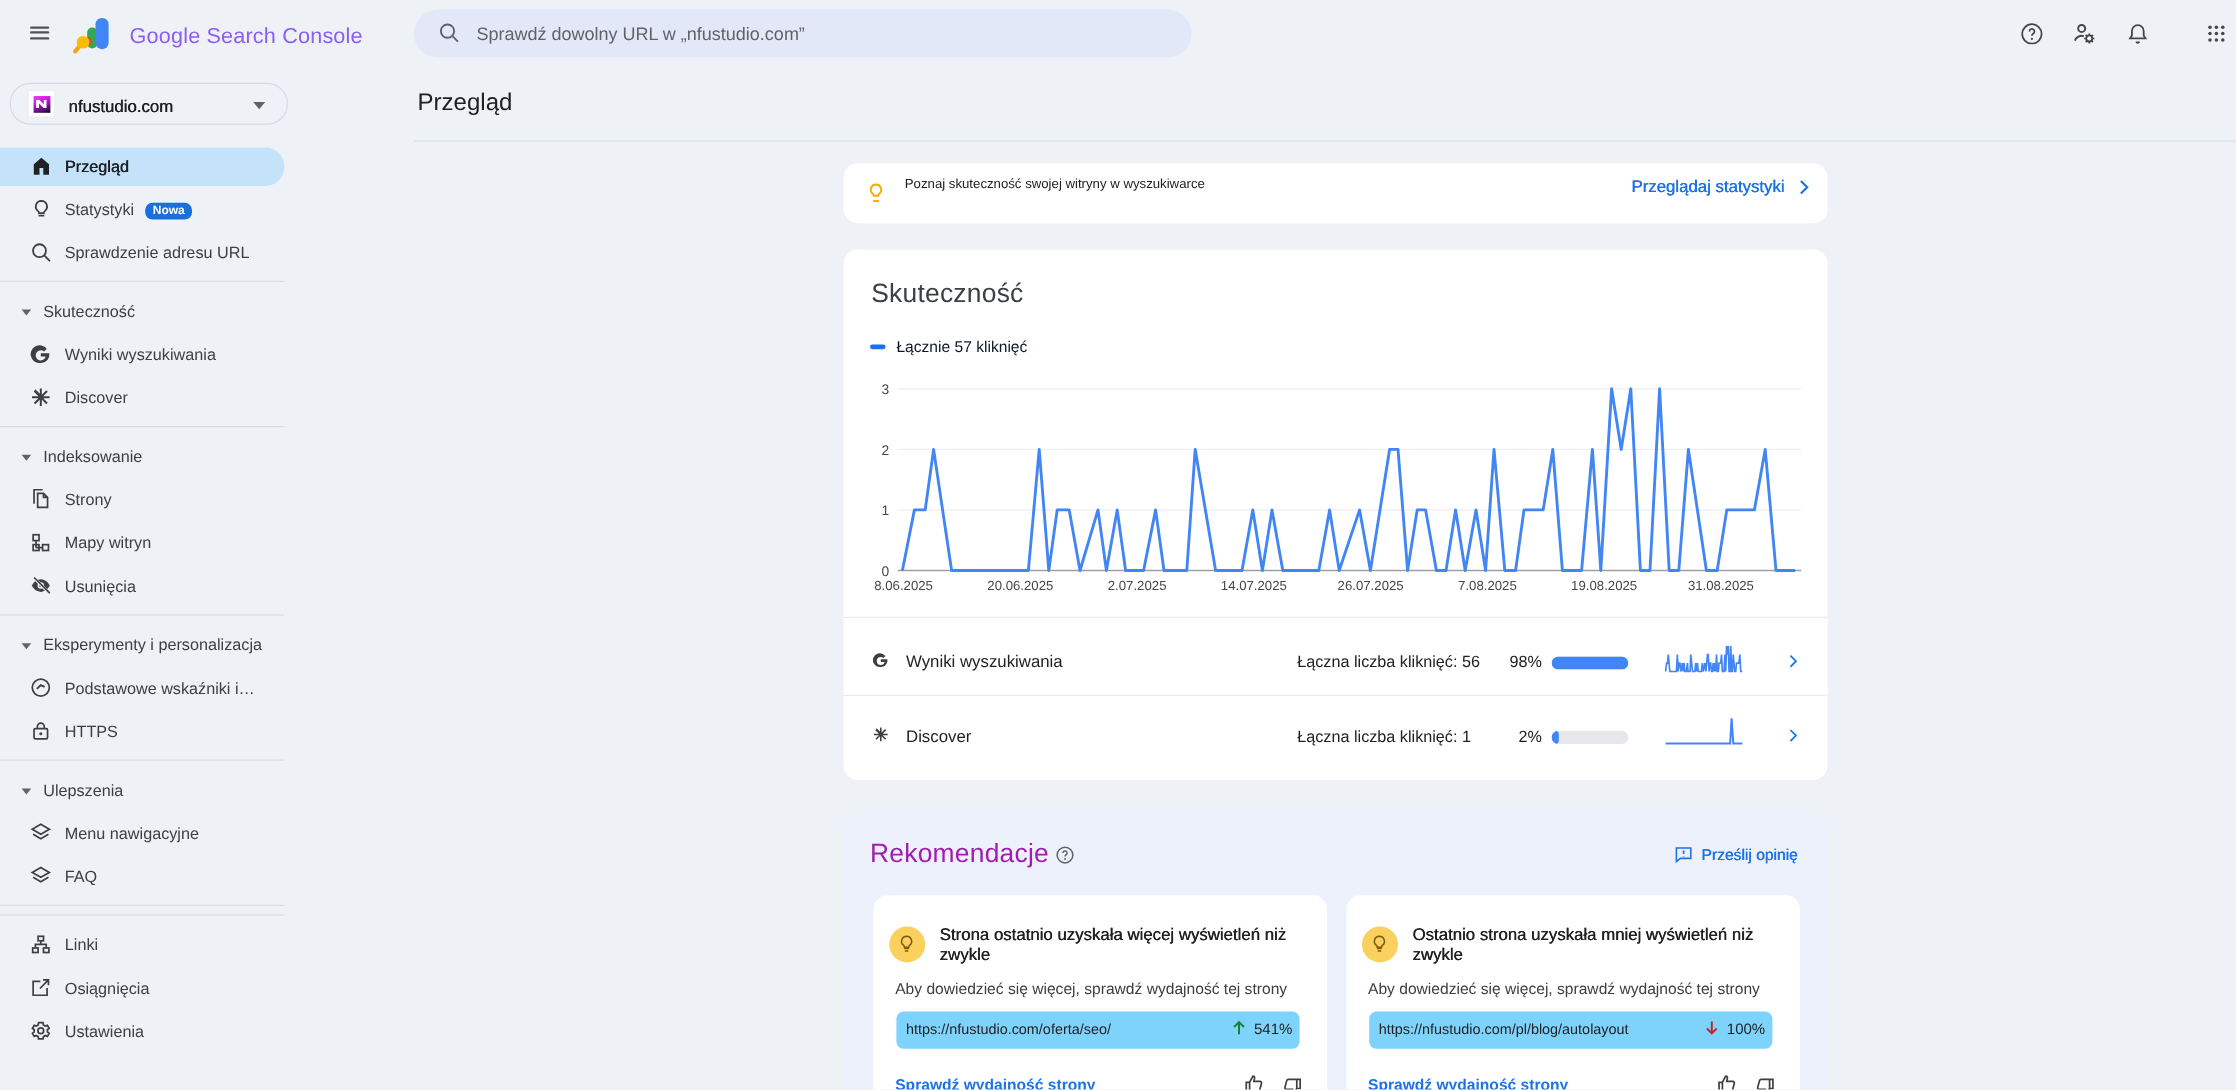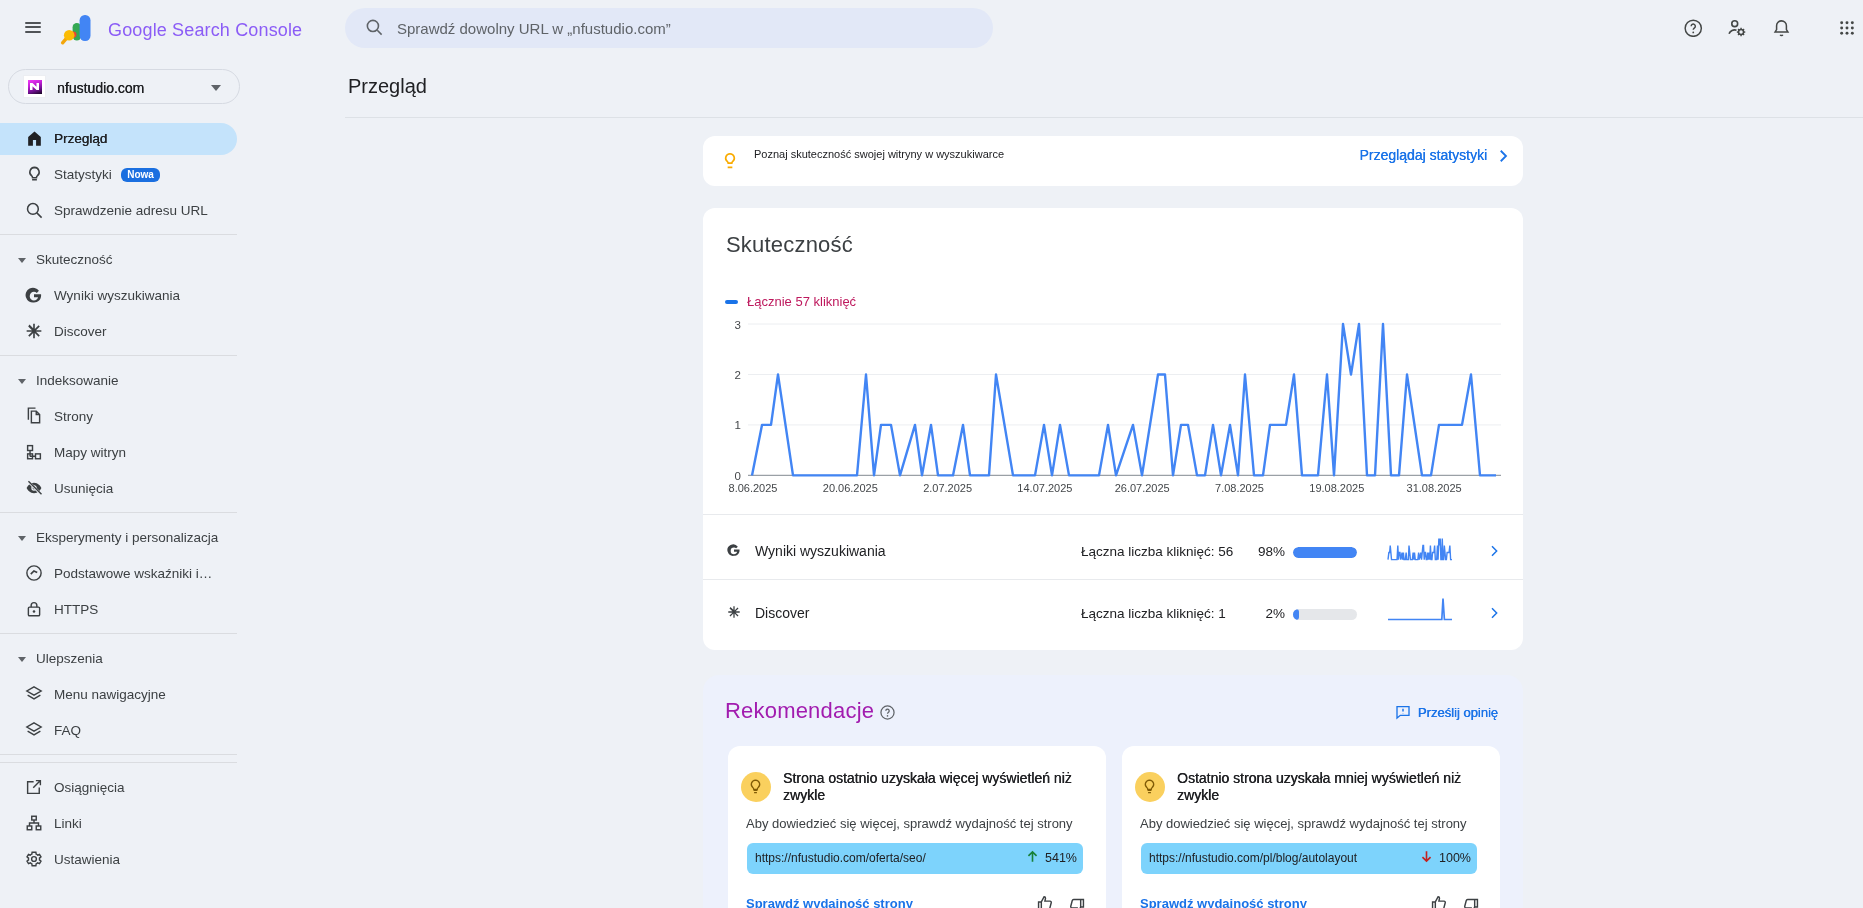--- a/index.html
+++ b/index.html
@@ -48,7 +48,7 @@
 
   .perfcard { position:absolute; left:358px; top:148px; width:820px; height:442px; background:#fff; border-radius:12px; }
   .perfcard h2 { position:absolute; left:23px; top:24px; font-size:22px; font-weight:normal; color:#3c4043; letter-spacing:0.2px; }
-  .legend { position:absolute; left:22px; top:86px; font-size:13px; color:#be185d; }
+  .legend { position:absolute; left:22px; top:73px; font-size:13px; color:#0f172a; }
   .legend .dash { display:inline-block; width:13px; height:4px; background:#1a73e8; border-radius:2px; margin-right:9px; vertical-align:2.5px; }
 
   .rowdiv { position:absolute; left:0px; width:820px; border-top:1px solid #e8eaed; }

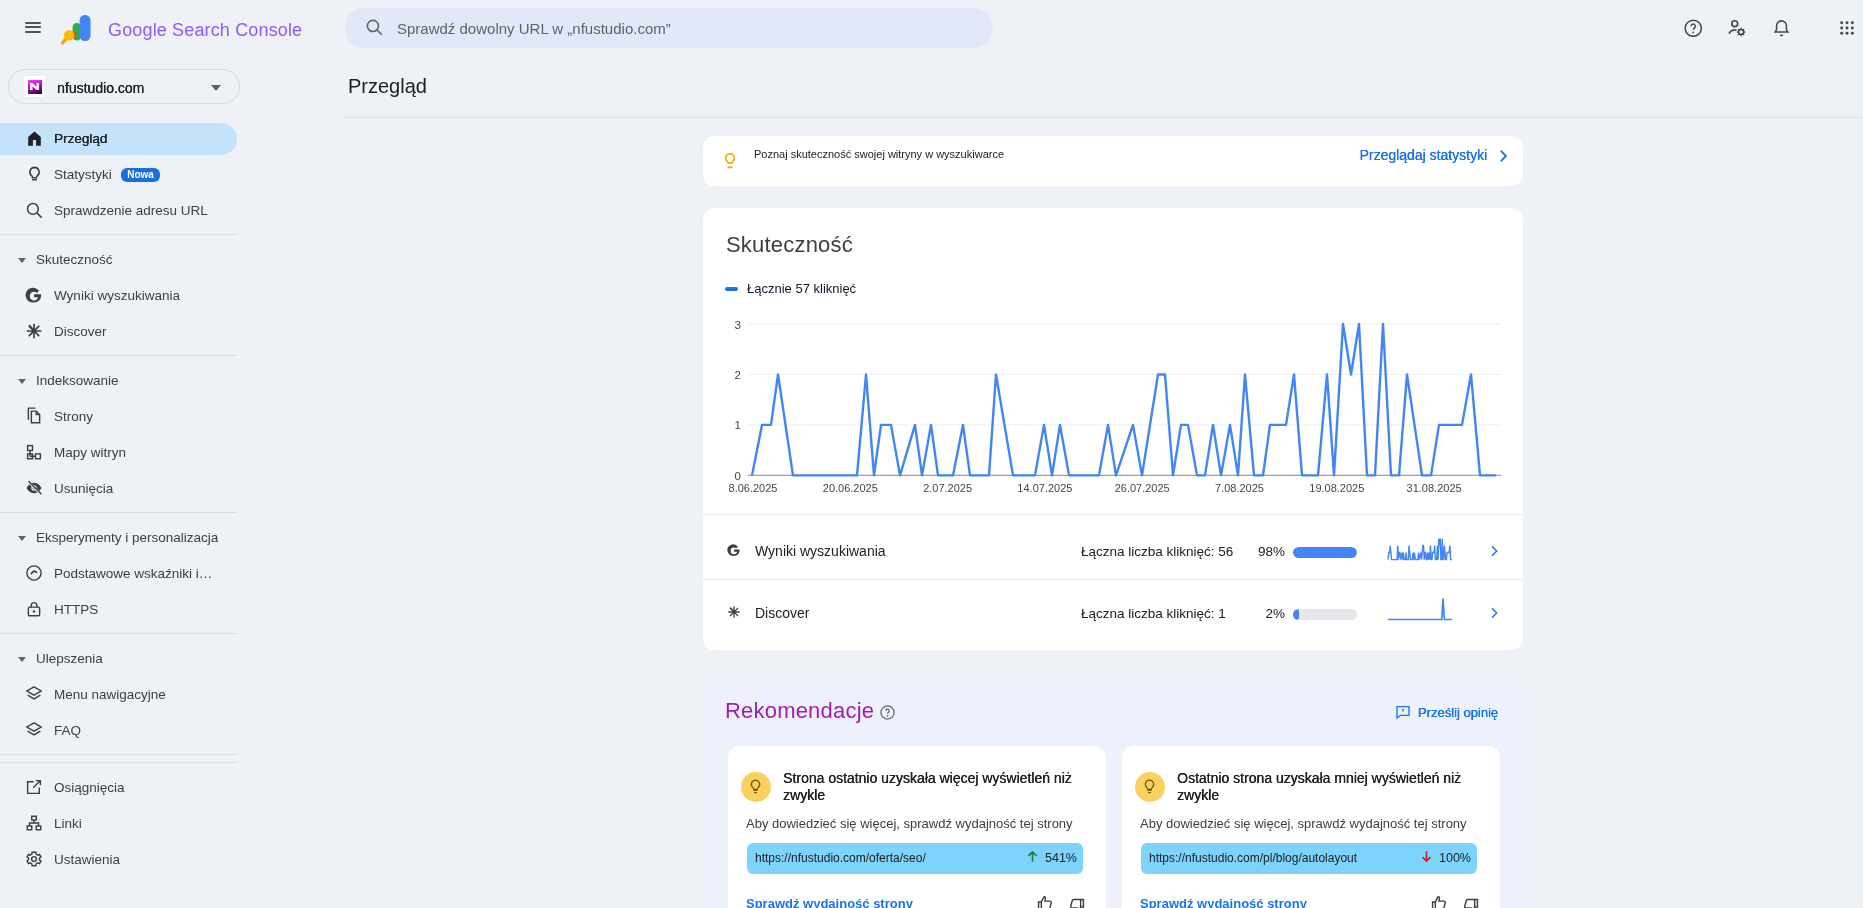--- a/index.html
+++ b/index.html
@@ -236,19 +236,19 @@
     <div class="navdiv"></div>
     <div class="navitem">
       <svg width="18" height="18" viewBox="0 0 24 24" fill="none" stroke="#3c4043" stroke-width="1.9">
-          <path d="M19 12.5 V20.5 H3.5 V5 h8"></path>
-          <path d="M14.5 3.5 h6 v6 M20.2 3.8 l-9.2 9.2"></path>
-        </svg>
-      Osiągnięcia
-    </div>
-    <div class="navitem">
-      <svg width="18" height="18" viewBox="0 0 24 24" fill="none" stroke="#3c4043" stroke-width="1.9">
           <rect x="9" y="3" width="6" height="5"></rect>
           <rect x="3" y="16" width="6" height="5"></rect>
           <rect x="15" y="16" width="6" height="5"></rect>
           <path d="M12 8 v4 M6 16 v-4 h12 v4"></path>
         </svg>
       Linki
+    </div>
+    <div class="navitem">
+      <svg width="18" height="18" viewBox="0 0 24 24" fill="none" stroke="#3c4043" stroke-width="1.9">
+          <path d="M19 12.5 V20.5 H3.5 V5 h8"></path>
+          <path d="M14.5 3.5 h6 v6 M20.2 3.8 l-9.2 9.2"></path>
+        </svg>
+      Osiągnięcia
     </div>
     <div class="navitem">
       <svg width="18" height="18" viewBox="0 0 24 24" fill="none" stroke="#3c4043" stroke-width="1.9">

